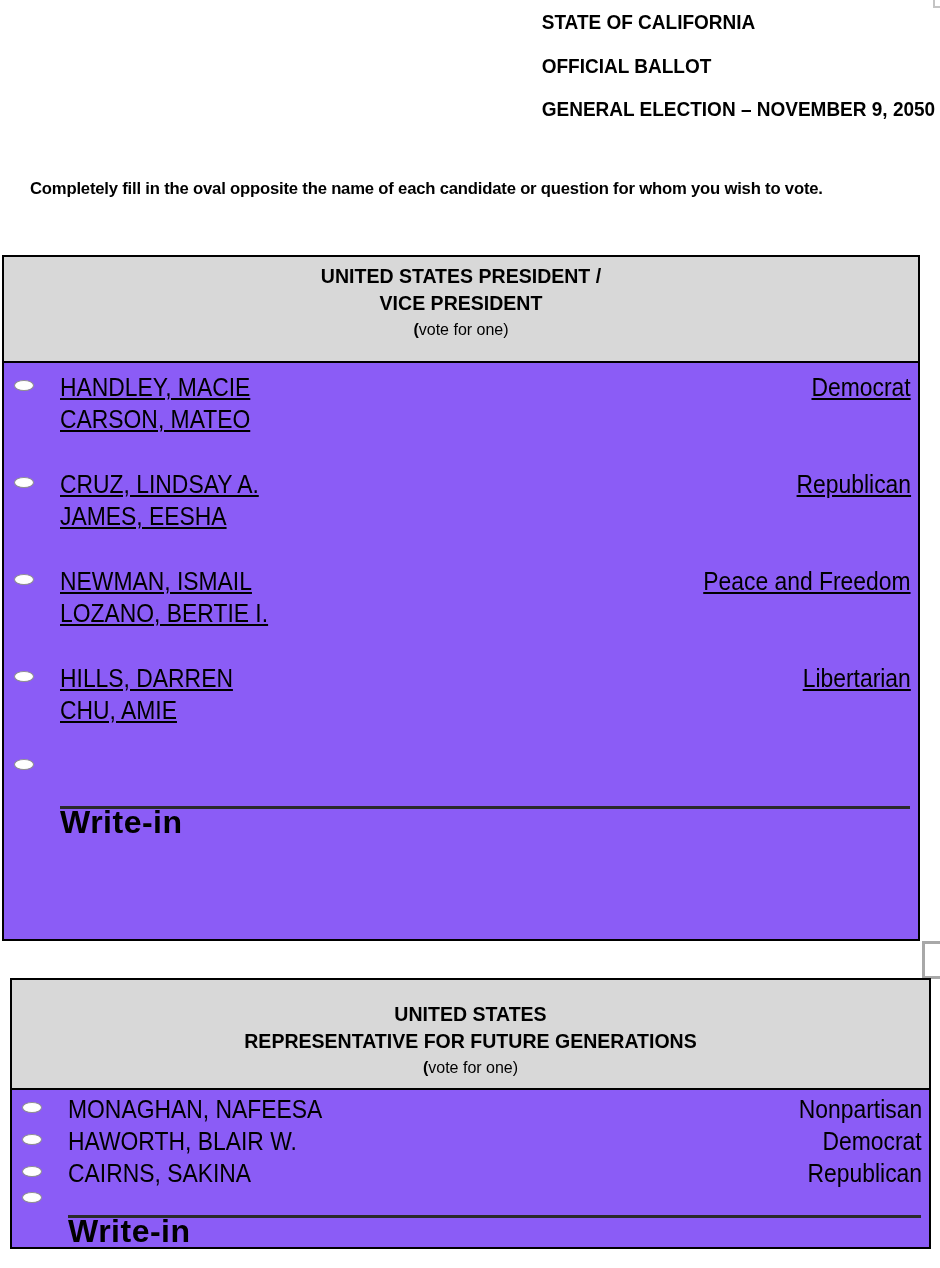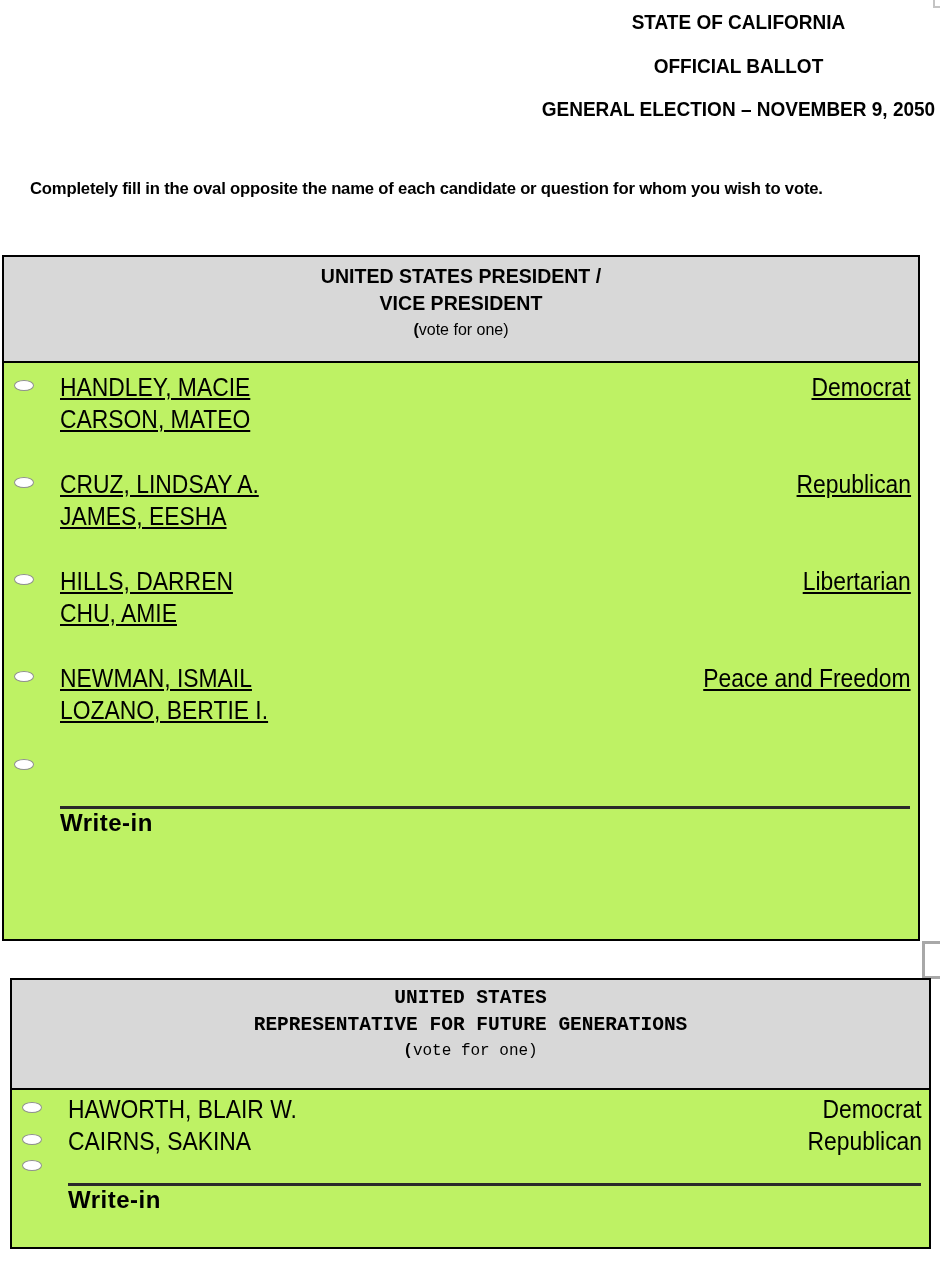--- a/index.html
+++ b/index.html
@@ -16,7 +16,7 @@
   .page{position:relative;width:940px;height:1268px;background:#ffffff;overflow:hidden;}
 
   
-  .ballot-header{position:absolute;top:1px;right:5px;text-align:center;}
+  .ballot-header{position:absolute;top:1px;right:5px;text-align:left;}
   .hline{font-weight:bold;font-size:20px;line-height:43.5px;transform:scaleX(0.95);transform-origin:100% 50%;white-space:nowrap;}
 
   

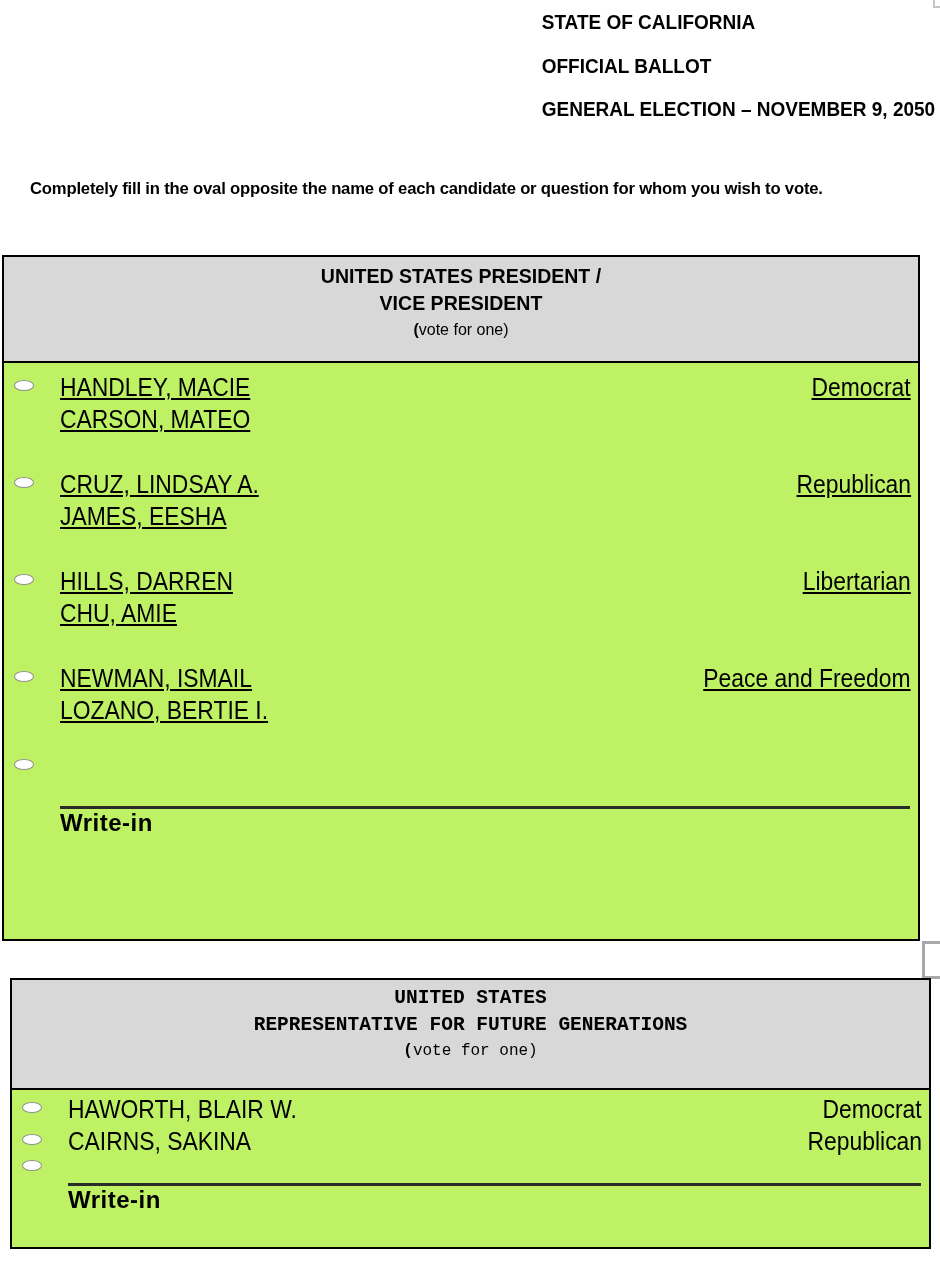--- a/index.html
+++ b/index.html
@@ -23,7 +23,7 @@
   .instructions{position:absolute;left:30px;top:179px;font-weight:bold;font-size:17px;letter-spacing:-0.2px;transform:scaleX(0.98);transform-origin:0 50%;white-space:nowrap;}
 
   
-  .contest{position:absolute;border:2px solid var(--box-border);background:#bef264;}
+  .contest{position:absolute;border:2px solid var(--box-border);background:#8b5cf6;}
   .contest-0{left:2px;top:255px;width:918px;height:686px;}
   .contest-1{left:10px;top:978px;width:921px;height:271px;}
 

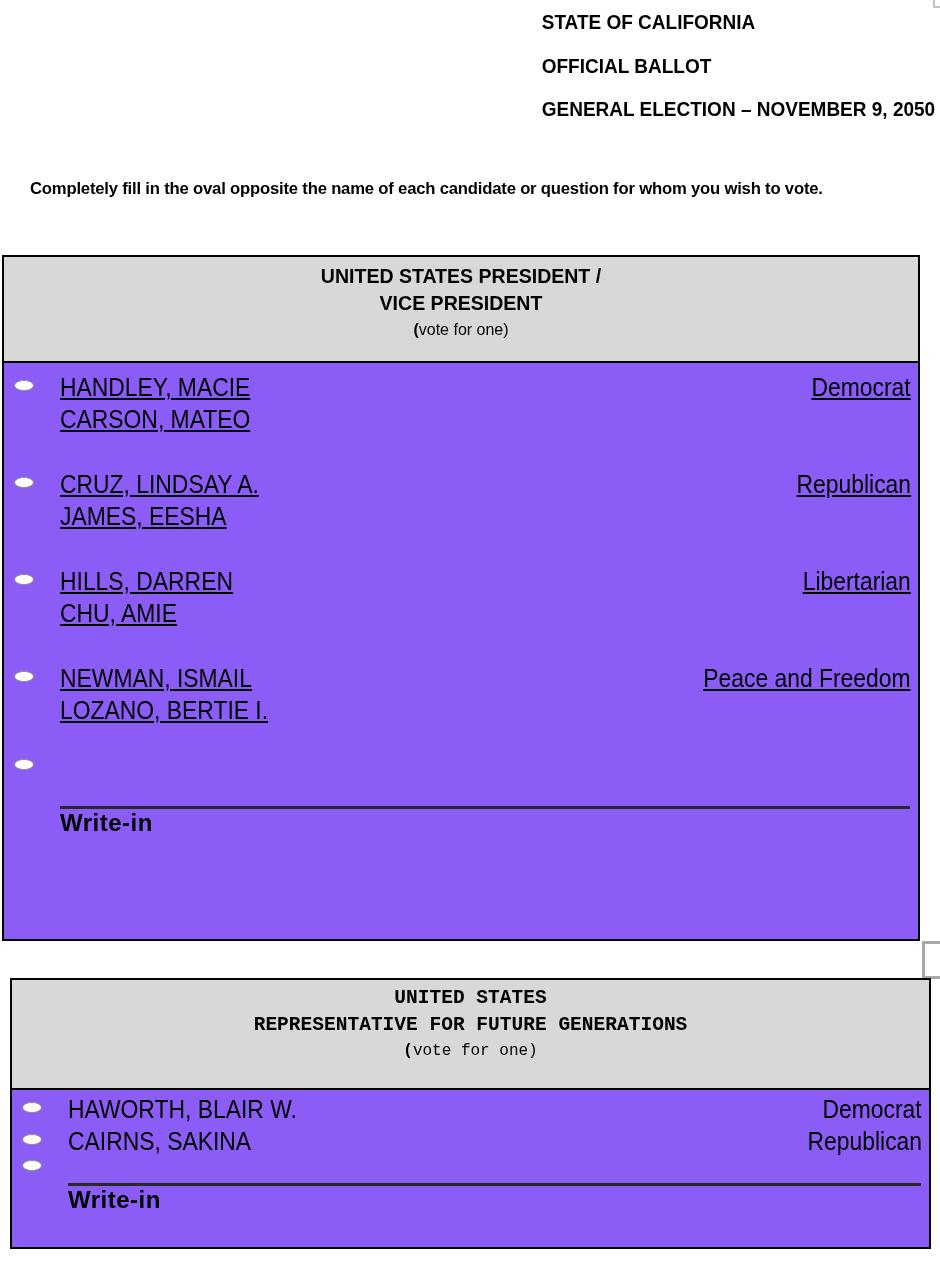--- a/index.html
+++ b/index.html
@@ -100,18 +100,18 @@
         <div class="cand-row">
           <span class="oval"></span>
           <div class="names">
+            <div class="name-line">NEWMAN, ISMAIL</div>
+            <div class="name-line">LOZANO, BERTIE I.</div>
+          </div>
+          <div class="party">Peace and Freedom</div>
+        </div>
+        <div class="cand-row">
+          <span class="oval"></span>
+          <div class="names">
             <div class="name-line">HILLS, DARREN</div>
             <div class="name-line">CHU, AMIE</div>
           </div>
           <div class="party">Libertarian</div>
-        </div>
-        <div class="cand-row">
-          <span class="oval"></span>
-          <div class="names">
-            <div class="name-line">NEWMAN, ISMAIL</div>
-            <div class="name-line">LOZANO, BERTIE I.</div>
-          </div>
-          <div class="party">Peace and Freedom</div>
         </div>
       </div>
       <div class="writein">

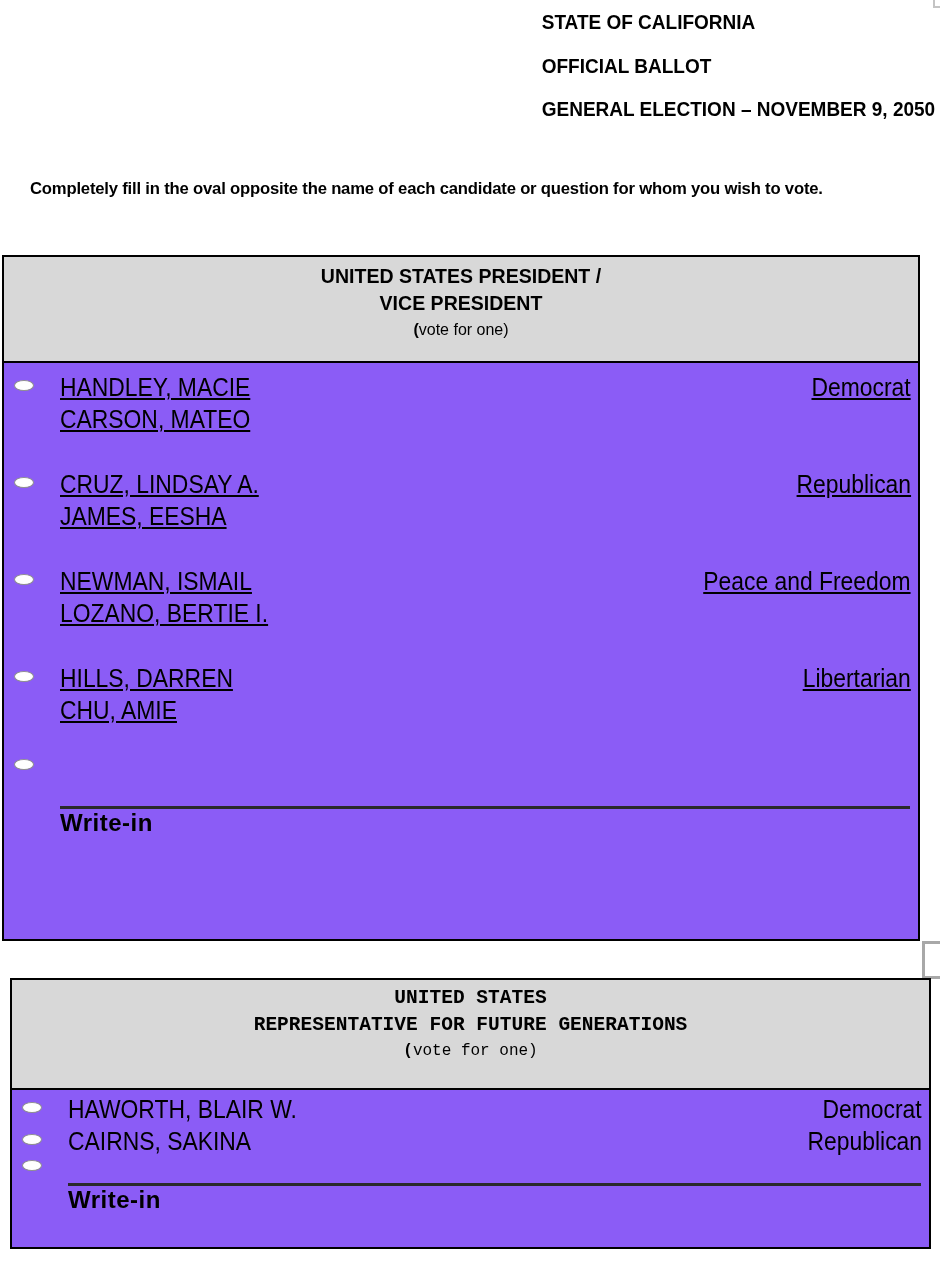--- a/index.html
+++ b/index.html
@@ -52,7 +52,7 @@
   .writein .oval{margin-left:10px;}
   .wi-line{height:0;border-top:3px solid var(--line-color);margin:36px 8px 0 56px;}
   .contest-1 .wi-line{margin-top:12px;}
-  .wi-label{margin-left:56px;font-weight:bold;font-size:24px;line-height:27px;letter-spacing:0.5px;}
+  .wi-label{margin-left:56px;font-weight:bold;font-size:32px;line-height:27px;letter-spacing:0.5px;}
 
   
   .frag{position:absolute;background:#fff;}

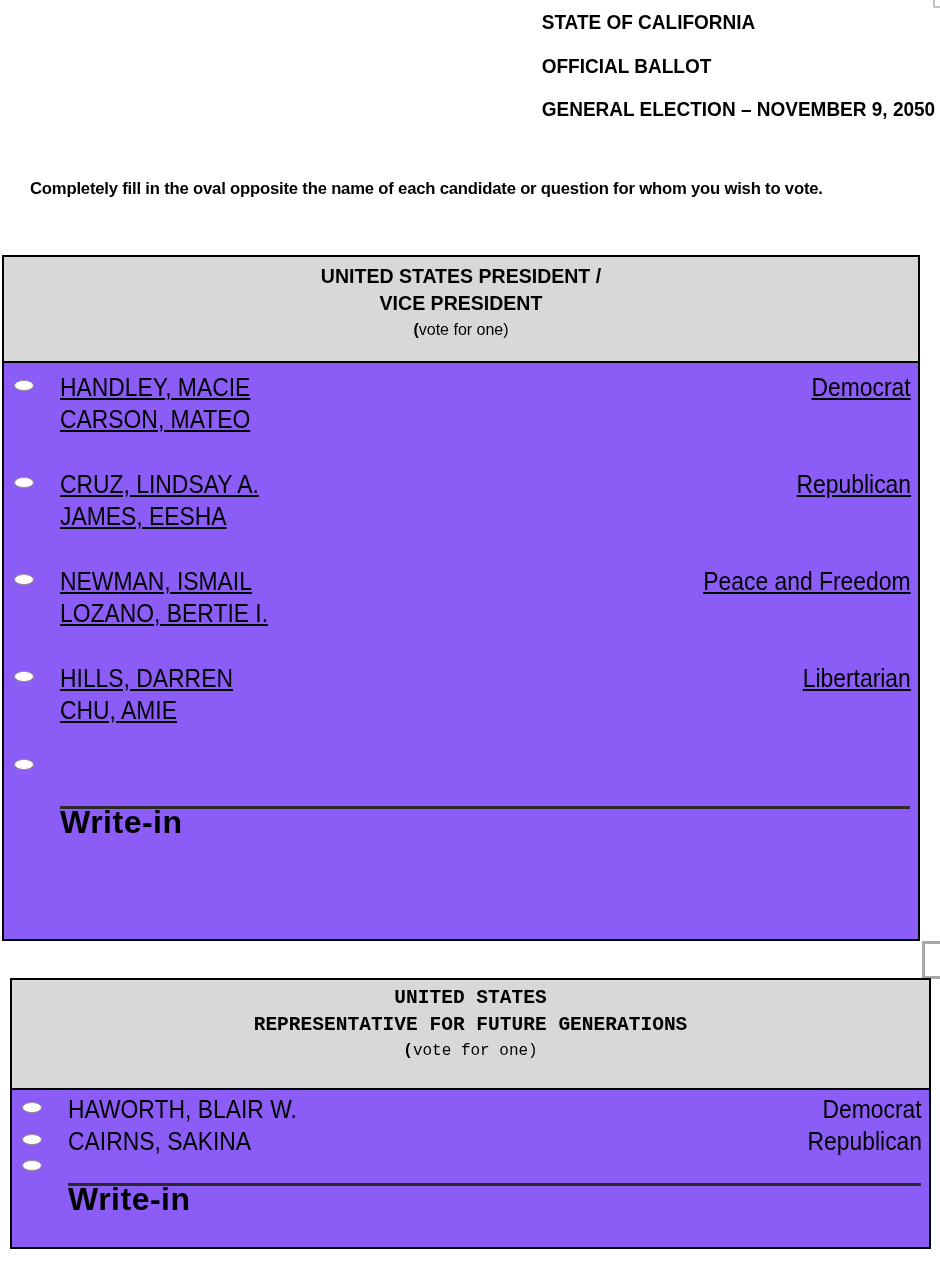--- a/index.html
+++ b/index.html
@@ -29,7 +29,7 @@
 
   .contest-header{background:var(--header-bg);border-bottom:2px solid var(--box-border);text-align:center;padding-top:5px;}
   .contest-0 .contest-header{height:106px;}
-  .contest-1 .contest-header{height:110px;padding-top:4px;font-family:Liberation Mono, monospace;}
+  .contest-1 .contest-header{height:110px;padding-top:20px;}
   .title-line{font-weight:bold;font-size:21px;line-height:27px;transform:scaleX(0.93);transform-origin:50% 50%;white-space:nowrap;}
   .vote-note{font-size:16px;line-height:27px;}
   .vote-note b{font-weight:bold;}

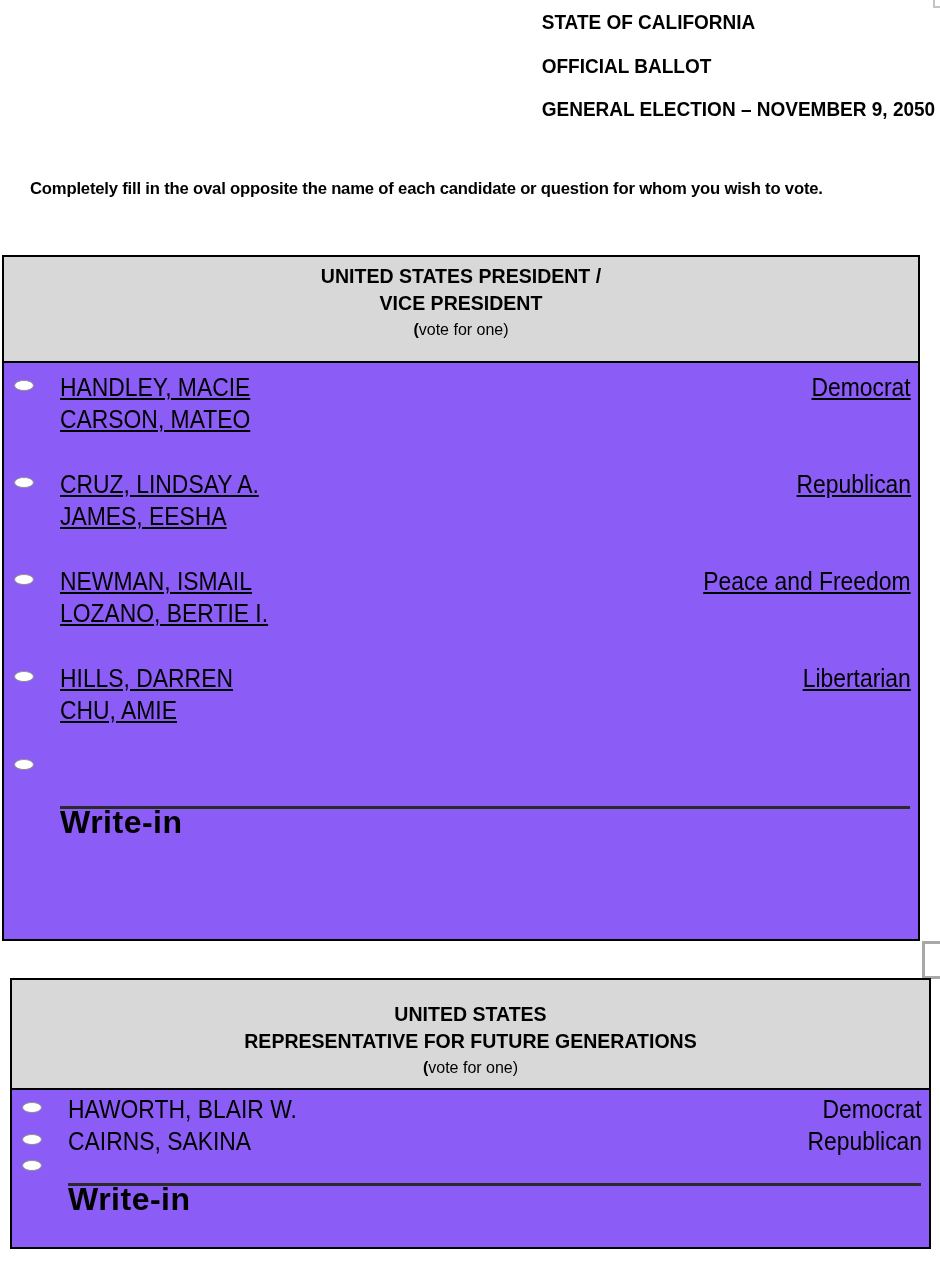--- a/index.html
+++ b/index.html
@@ -133,6 +133,13 @@
         <div class="cand-row">
           <span class="oval"></span>
           <div class="names">
+            <div class="name-line">MONAGHAN, NAFEESA</div>
+          </div>
+          <div class="party">Nonpartisan</div>
+        </div>
+        <div class="cand-row">
+          <span class="oval"></span>
+          <div class="names">
             <div class="name-line">HAWORTH, BLAIR W.</div>
           </div>
           <div class="party">Democrat</div>

